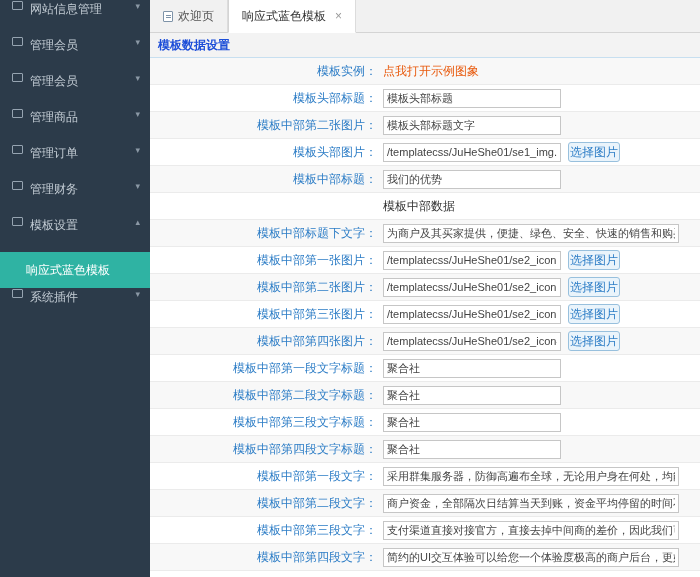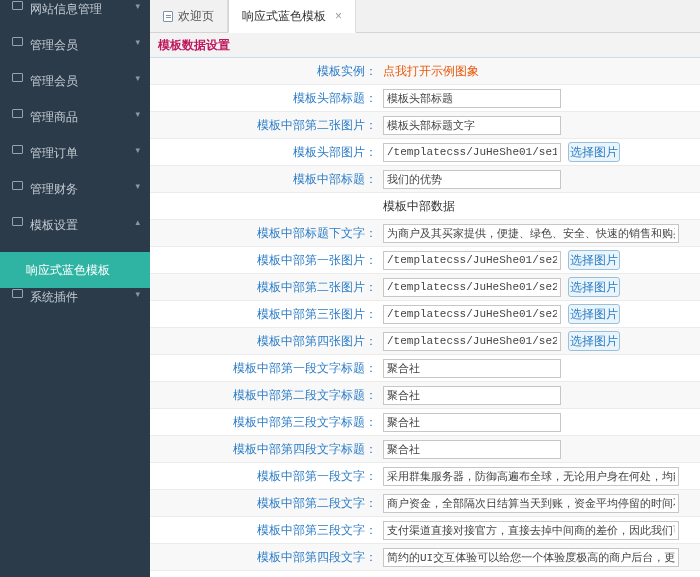--- a/index.html
+++ b/index.html
@@ -31,7 +31,7 @@
   .doc-icon::after{ content:""; position:absolute; left:2px; top:3px; width:5px; height:1px; background:#7e93a8; box-shadow:0 2px 0 #7e93a8; }
   .close-x{ color:#9a9a9a; font-size:12px; margin-left:4px; line-height:1; }
 
-  .section-title{ height:25px; line-height:24px; background:#f3f3f3; border-bottom:1px solid #c7dff0; font-weight:bold; color:#be185d; padding-left:8px; flex-shrink:0;font-family:Liberation Serif, serif; }
+  .section-title{ height:25px; line-height:24px; background:#f3f3f3; border-bottom:1px solid #c7dff0; font-weight:bold; color:#1d4ed8; padding-left:8px; flex-shrink:0;font-family:Liberation Serif, serif; }
 
   .form{ flex:1; overflow:hidden; }
   .form-row{ height:27px; display:flex; align-items:center; border-bottom:1px solid #ebebeb; }

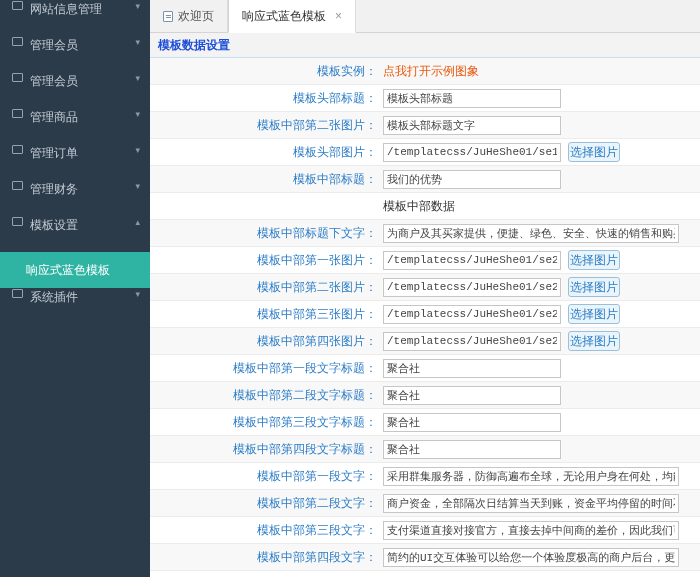--- a/index.html
+++ b/index.html
@@ -38,7 +38,7 @@
   .form-row:nth-child(odd){ background:#f8f8f8; }
   .field-label{ width:233px; flex-shrink:0; text-align:right; padding-right:6px; color:var(--accent); white-space:nowrap; overflow:hidden; }
   .field-ctrl{ display:flex; align-items:center; gap:7px; min-width:0; }
-  .txt{ height:19px; border:1px solid #c6c6c6; background:#fff; color:#444; font-size:11px; padding:0 3px; font-family:Liberation Mono, monospace; }
+  .txt{ height:19px; border:1px solid #c6c6c6; background:#fff; color:#444; font-size:11px; padding:0 3px; font-family:Liberation Sans, sans-serif; }
   .txt.small{ width:178px; }
   .txt.path{ width:178px; }
   .txt.wide{ width:296px; }

